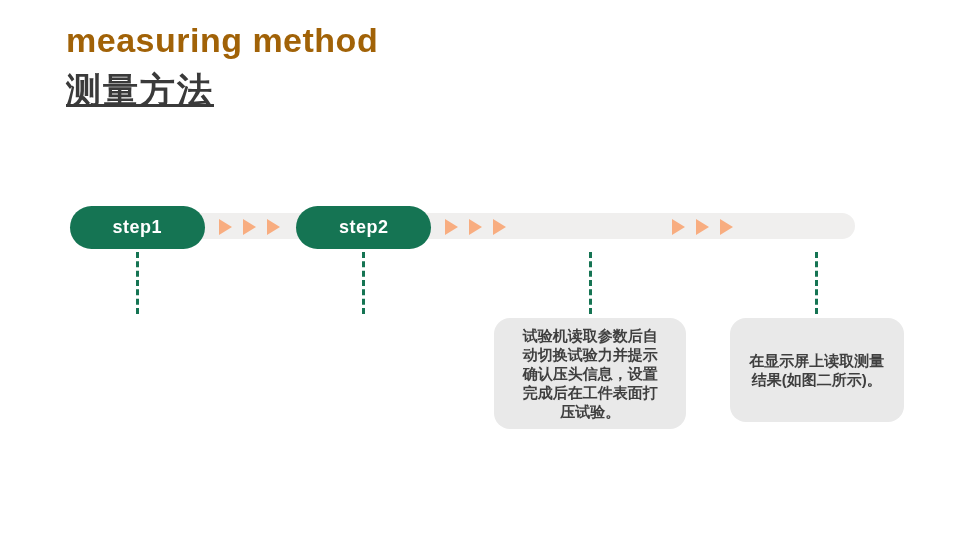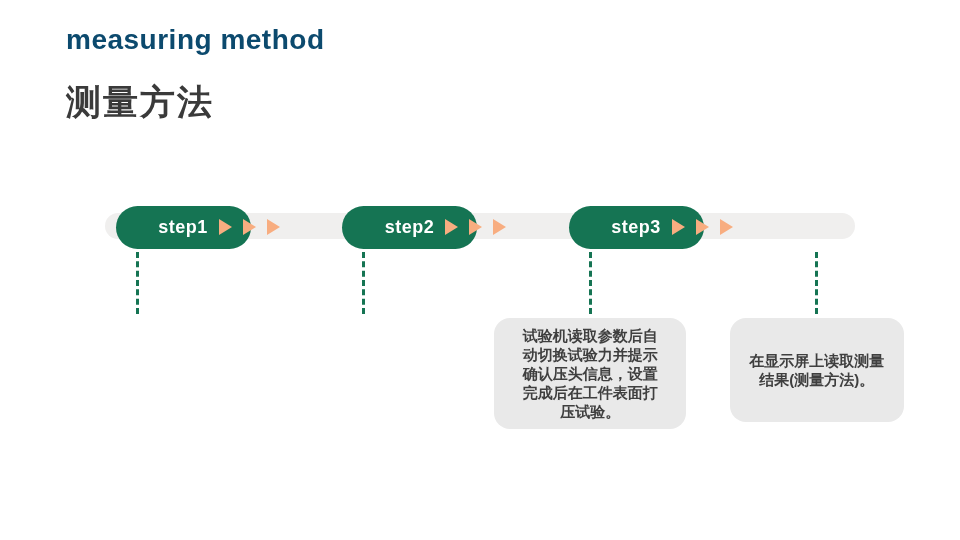--- a/index.html
+++ b/index.html
@@ -23,9 +23,9 @@
     top: 20px;
   }
   .title-en {
-    font-size: 28px;
-    font-weight: bold;
-    color: #0c4a6e;
+    font-size: 34px;
+    font-weight: bold;
+    color: #a16207;
     letter-spacing: 0.5px;
     line-height: 40px;
   }

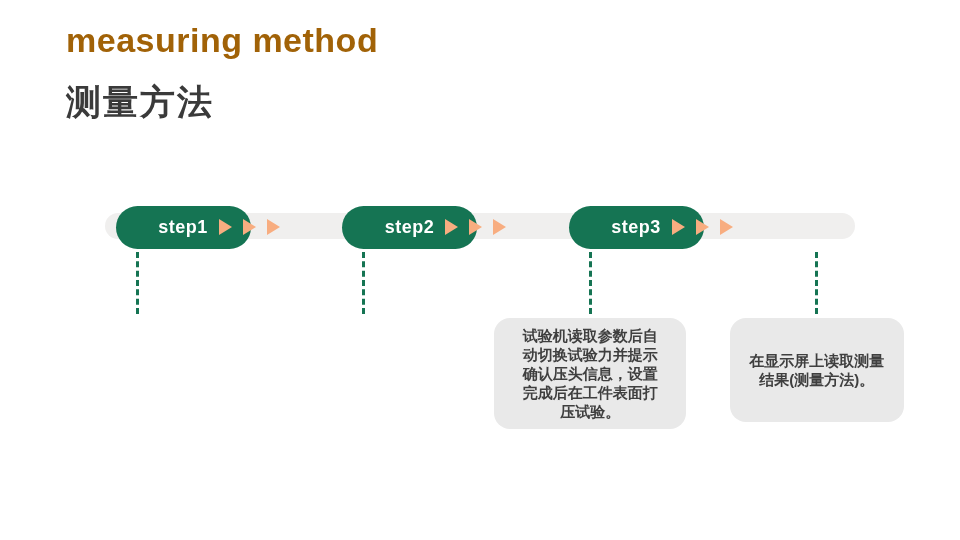--- a/index.html
+++ b/index.html
@@ -30,12 +30,13 @@
     line-height: 40px;
   }
   .title-zh {
-    margin-top: 20px;
+    margin-top: 8px;
     font-size: 35px;
     font-weight: bold;
     color: #3a3a3a;
     letter-spacing: 2px;
     line-height: 44px;
+    text-decoration: underline;
   }
 
   

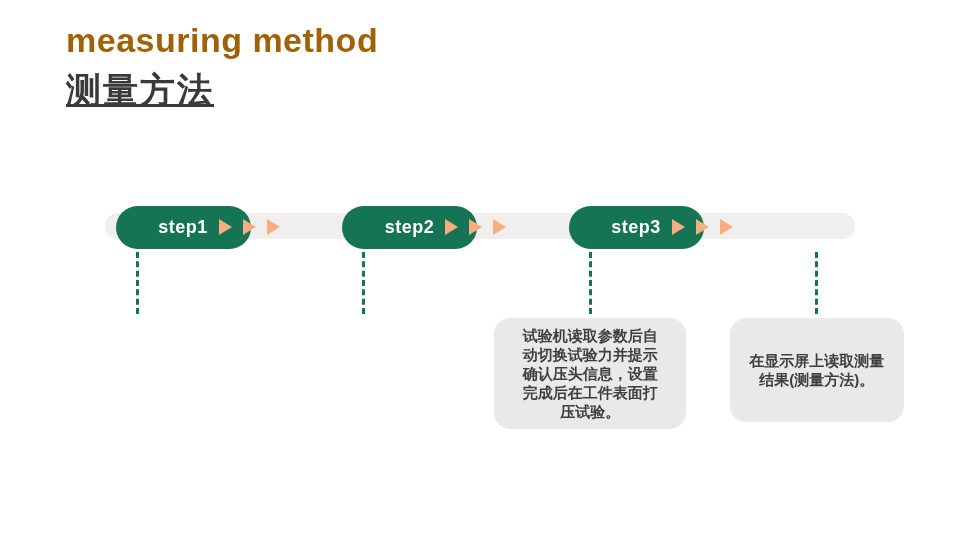--- a/index.html
+++ b/index.html
@@ -64,7 +64,7 @@
   .pcol {
     width: 226.5px;
     display: flex;
-    justify-content: flex-end;
+    justify-content: center;
   }
   .pill {
     width: 135px;

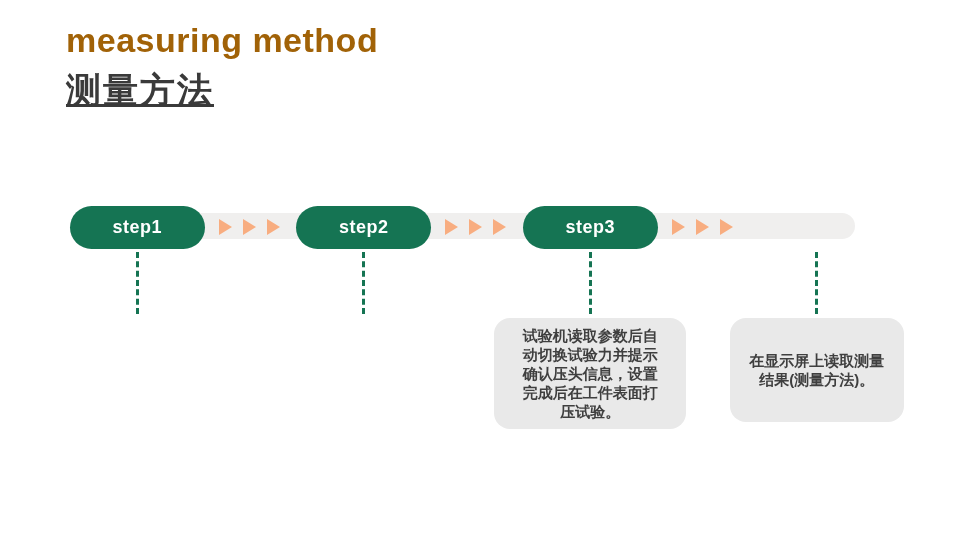--- a/index.html
+++ b/index.html
@@ -157,9 +157,6 @@
     <div class="pcol">
       <div class="pill">step2</div>
     </div>
-    <div class="pcol">
-      <div class="pill">step3</div>
-    </div>
 
     <div class="arrows g1">
       <span class="tri"></span>

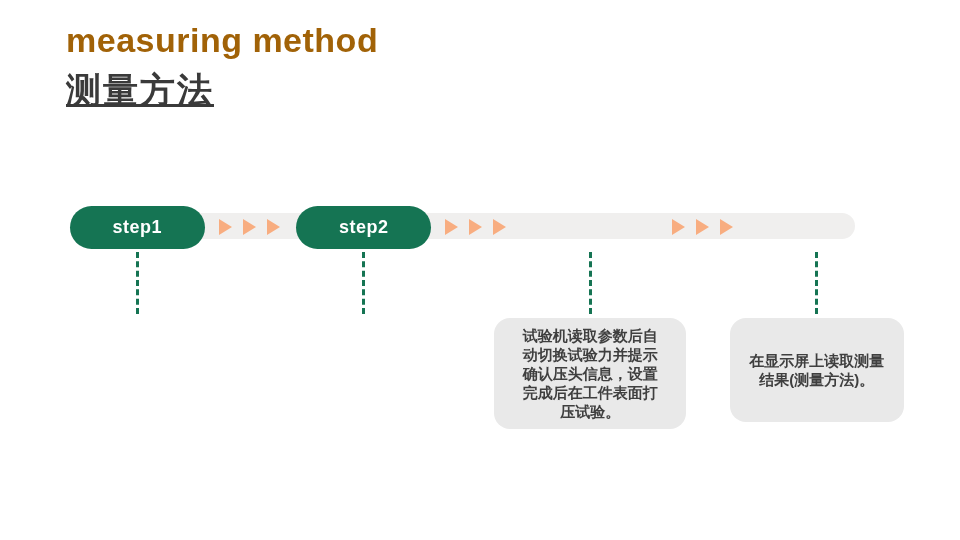--- a/index.html
+++ b/index.html
@@ -193,7 +193,7 @@
     <div class="col">
       <div class="dash"></div>
       <div class="desc-box">在显示屏上读取测量
-结果(测量方法)。</div>
+结果(如图二所示)。</div>
     </div>
   </div>
 

